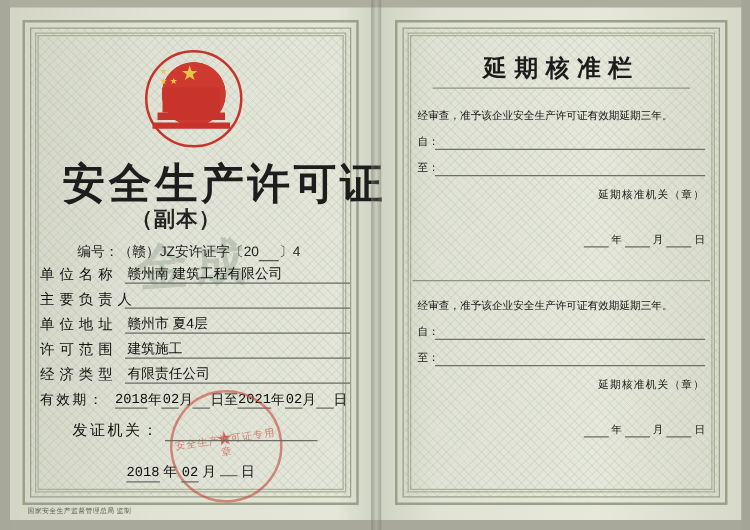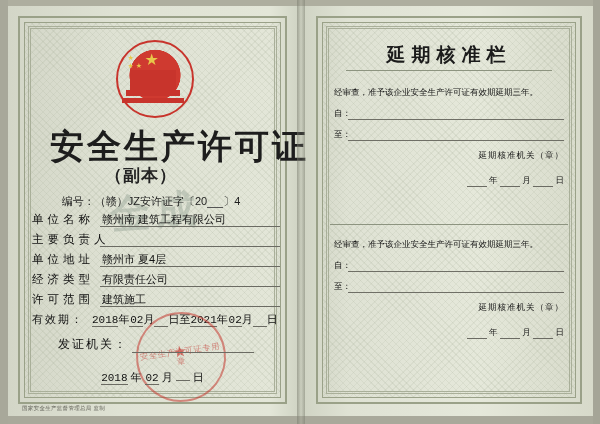--- a/index.html
+++ b/index.html
@@ -145,7 +145,7 @@
   .block .from span.k,.block .to span.k{width:14px;}
   .block .ln{flex:1;border-bottom:1px solid #6f6f66;height:10px;}
   .block .organ{text-align:right;margin-top:8px;font-size:8.5px;letter-spacing:1px;}
-  .block .dateline{text-align:right;margin-top:13px;font-size:8.5px;}
+  .block .dateline{text-align:right;margin-top:24px;font-size:8.5px;}
   .block .dateline .u{min-width:20px;}
   .sep{position:absolute;left:24px;width:238px;height:1px;background:#8d9480;}
 </style>

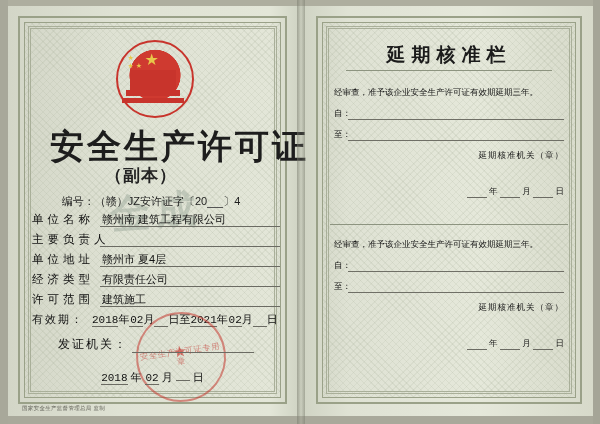--- a/index.html
+++ b/index.html
@@ -195,12 +195,12 @@
         <span class="fvalue">赣州市                 夏4层</span>
       </div>
       <div class="field">
+        <span class="flabel">许可范围</span>
+        <span class="fvalue">建筑施工</span>
+      </div>
+      <div class="field">
         <span class="flabel">经济类型</span>
         <span class="fvalue">有限责任公司</span>
-      </div>
-      <div class="field">
-        <span class="flabel">许可范围</span>
-        <span class="fvalue">建筑施工</span>
       </div>
 
       <div class="field-valid">

